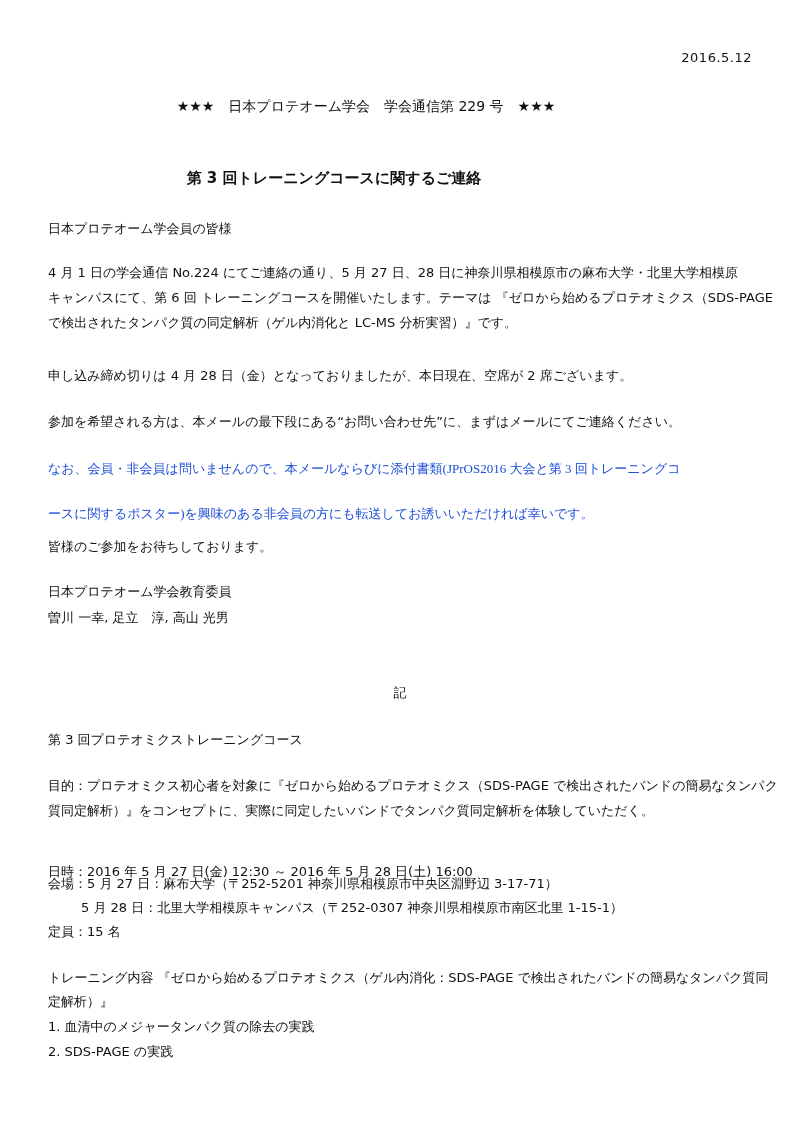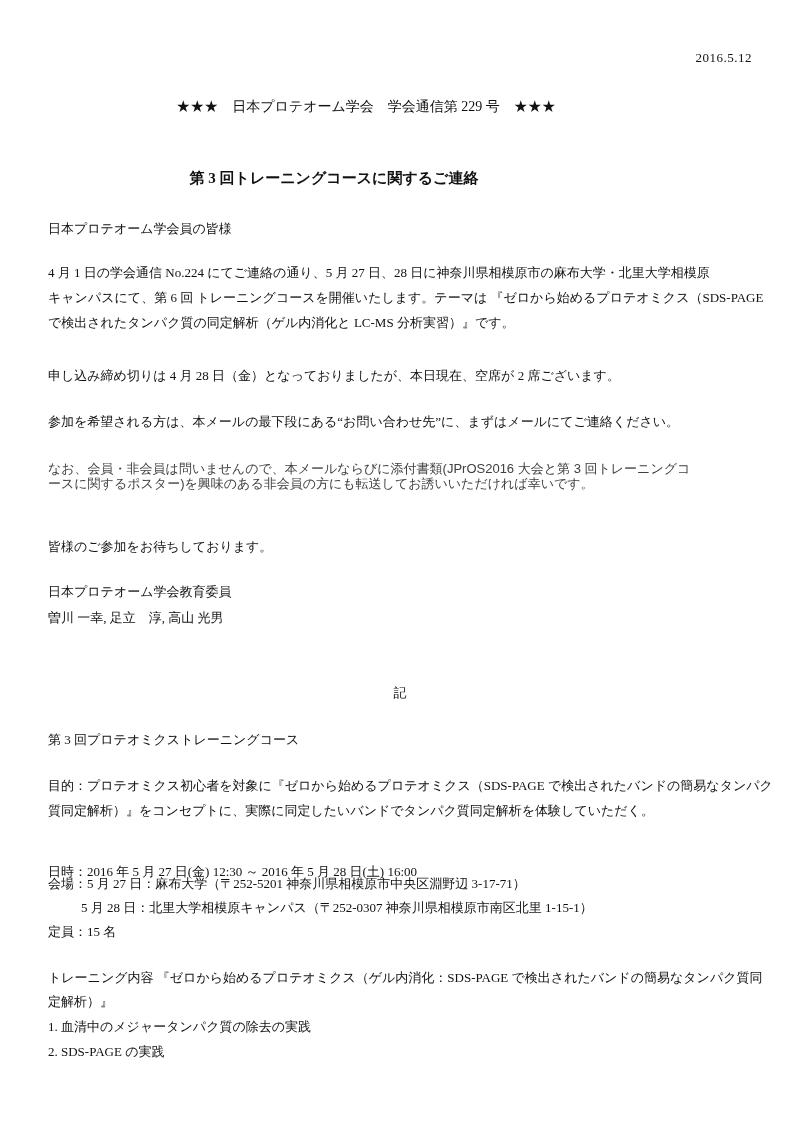--- a/index.html
+++ b/index.html
@@ -16,7 +16,7 @@
       color: #111111;
       font-size: 13px;
     }
-    .abs { position: absolute; white-space: nowrap; font-family: Liberation Serif, serif; }
+    .abs { position: absolute; white-space: nowrap; }
     .date {
       right: 48px;
       top: 50px;

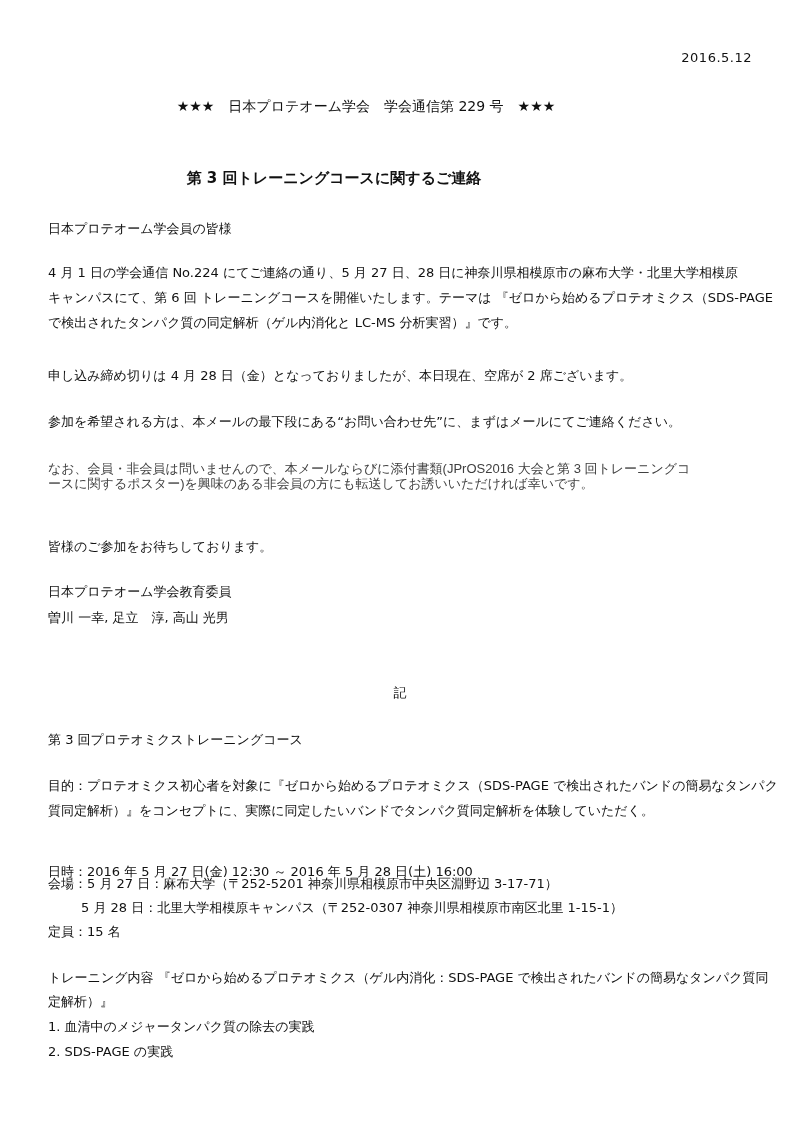--- a/index.html
+++ b/index.html
@@ -36,8 +36,8 @@
     }
     .line { left: 48px; font-size: 13px; line-height: 16px; }
     .serif {
-      font-family: Liberation Sans, sans-serif;
-      color: #404040;
+      font-family: Liberation Serif, serif;
+      color: #1d4ed8;
     }
     .ki {
       left: 0; width: 800px; text-align: center;

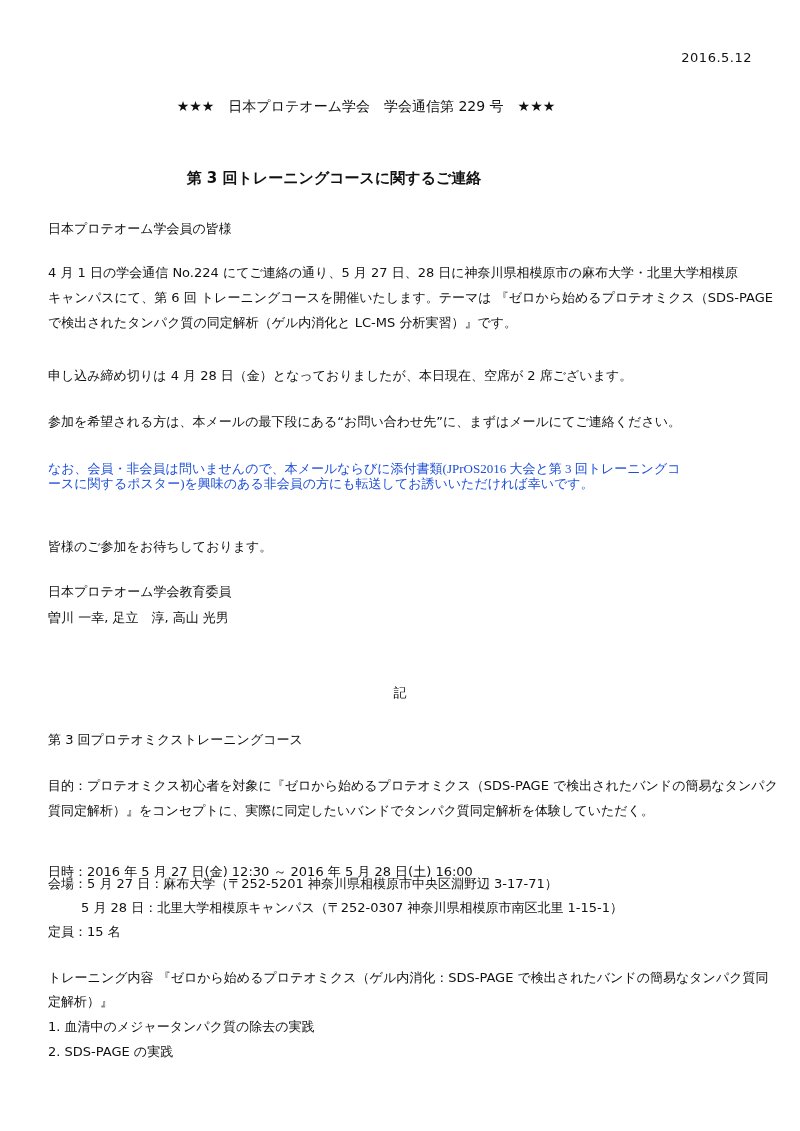--- a/index.html
+++ b/index.html
@@ -67,7 +67,7 @@
 
   <div>
     <div class="abs line serif" style="top:461px">なお、会員・非会員は問いませんので、本メールならびに添付書類(JPrOS2016 大会と第 3 回トレーニングコ</div>
-    <div class="abs line serif" style="top:476px">ースに関するポスター)を興味のある非会員の方にも転送してお誘いいただければ幸いです。</div>
+    <div class="abs line serif" style="top:506px">ースに関するポスター)を興味のある非会員の方にも転送してお誘いいただければ幸いです。</div>
   </div>
 
   <div class="abs line" style="top:539px">皆様のご参加をお待ちしております。</div>

